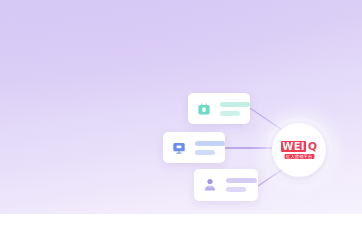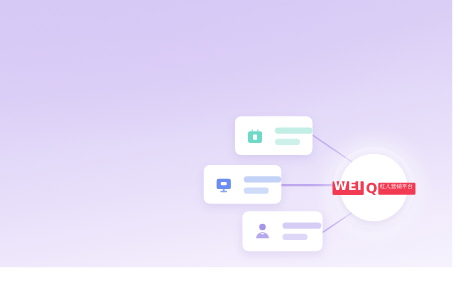--- a/index.html
+++ b/index.html
@@ -63,7 +63,8 @@
   }
   .hub-logo {
     display: flex;
-    flex-direction: row;
+    flex-direction: column;
+    align-items: center;
     line-height: 1;
   }
   .logo-row {

